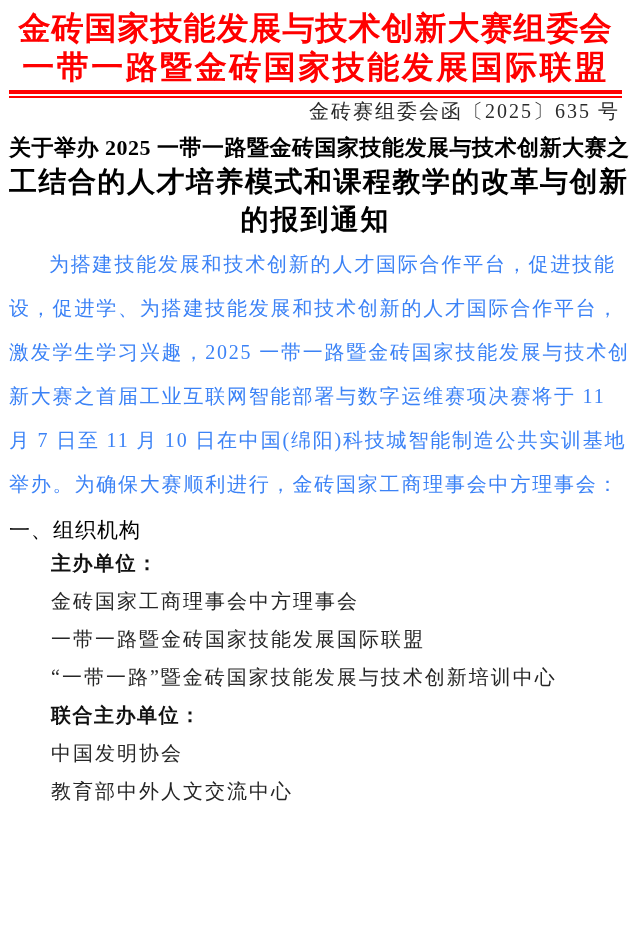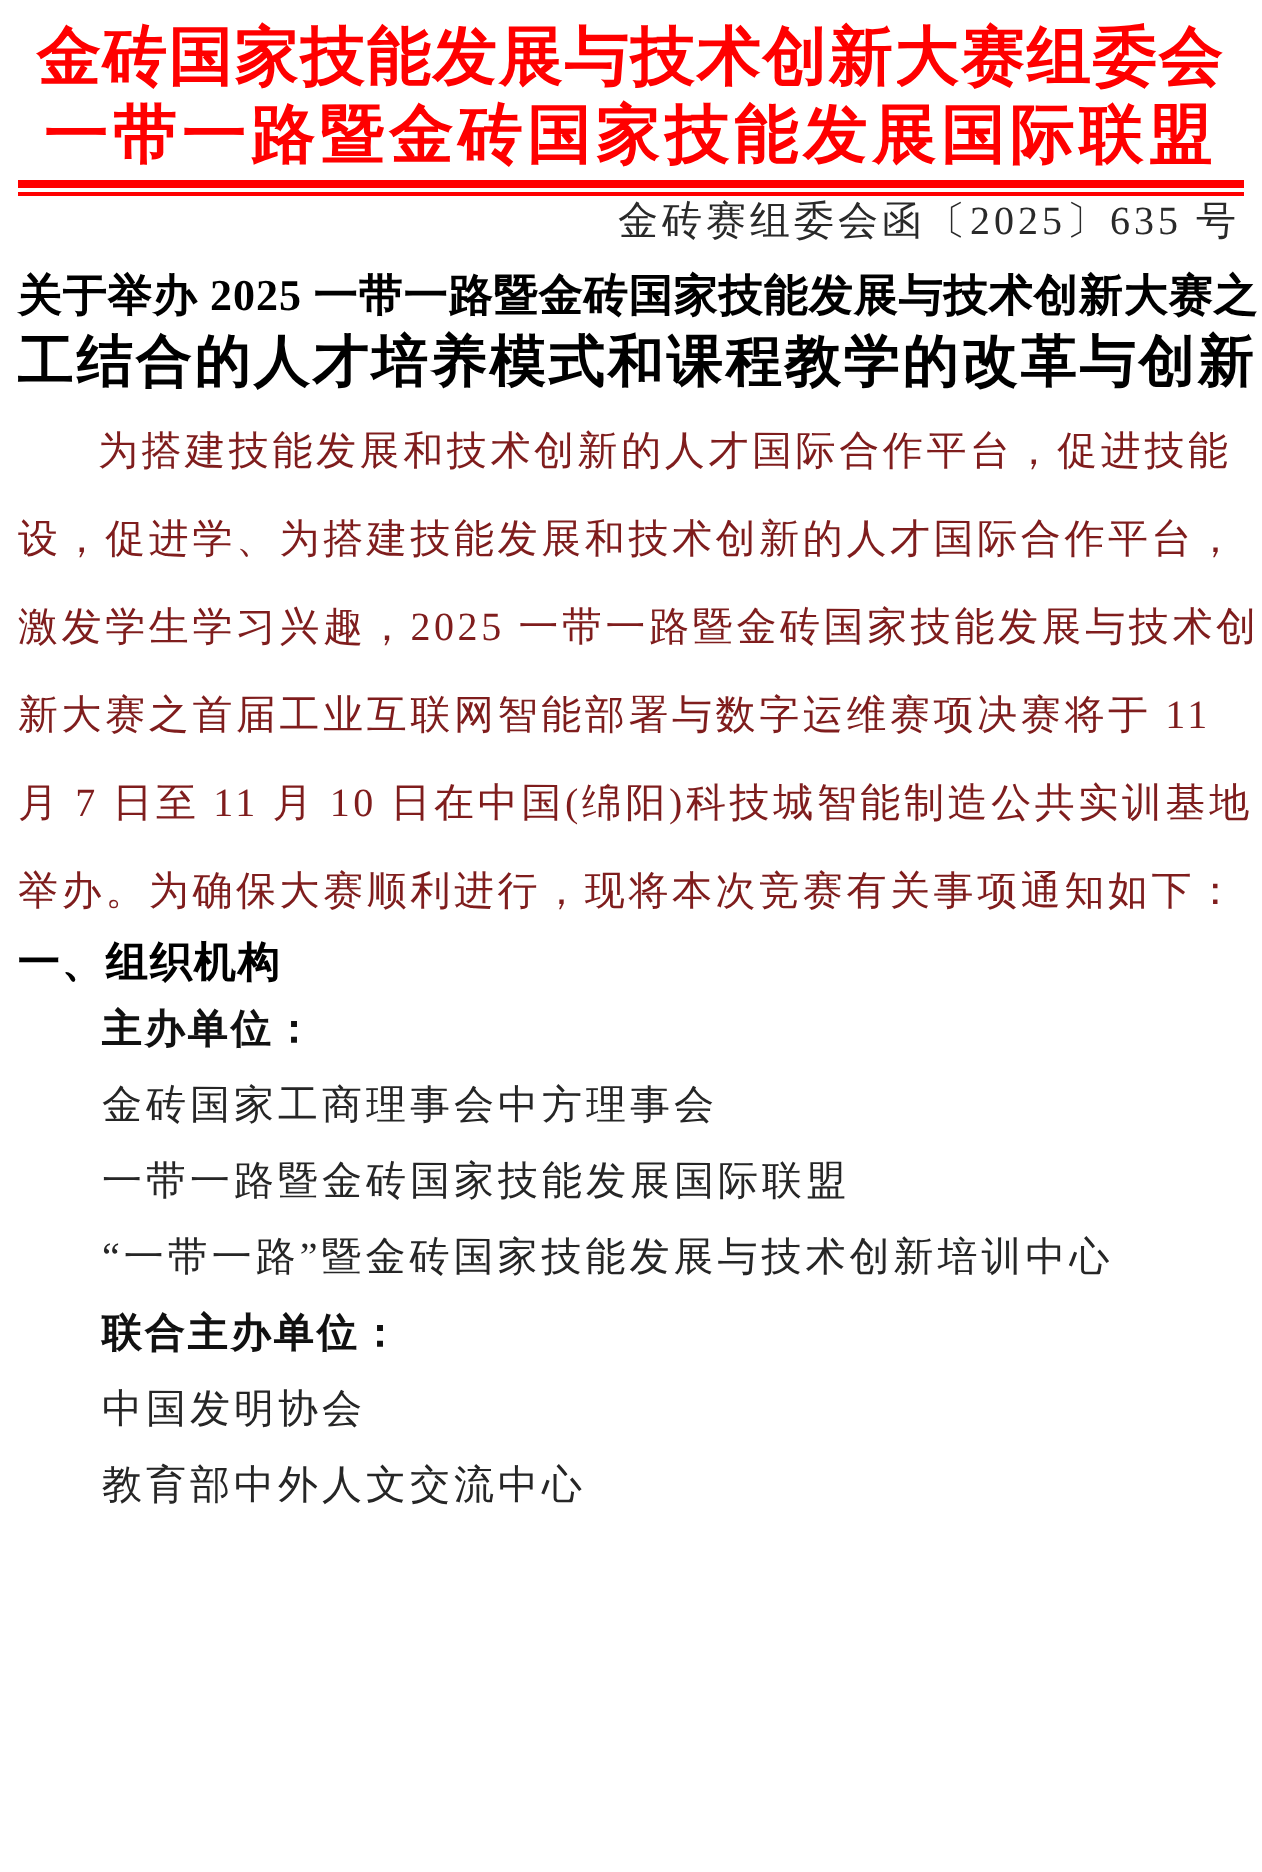--- a/index.html
+++ b/index.html
@@ -145,6 +145,7 @@
   <div class="notice-title">
     <div class="t1">关于举办 2025 一带一路暨金砖国家技能发展与技术创新大赛之</div>
     <div class="t2">工结合的人才培养模式和课程教学的改革与创新</div>
+    <div class="t3">的报到通知</div>
   </div>
 
 

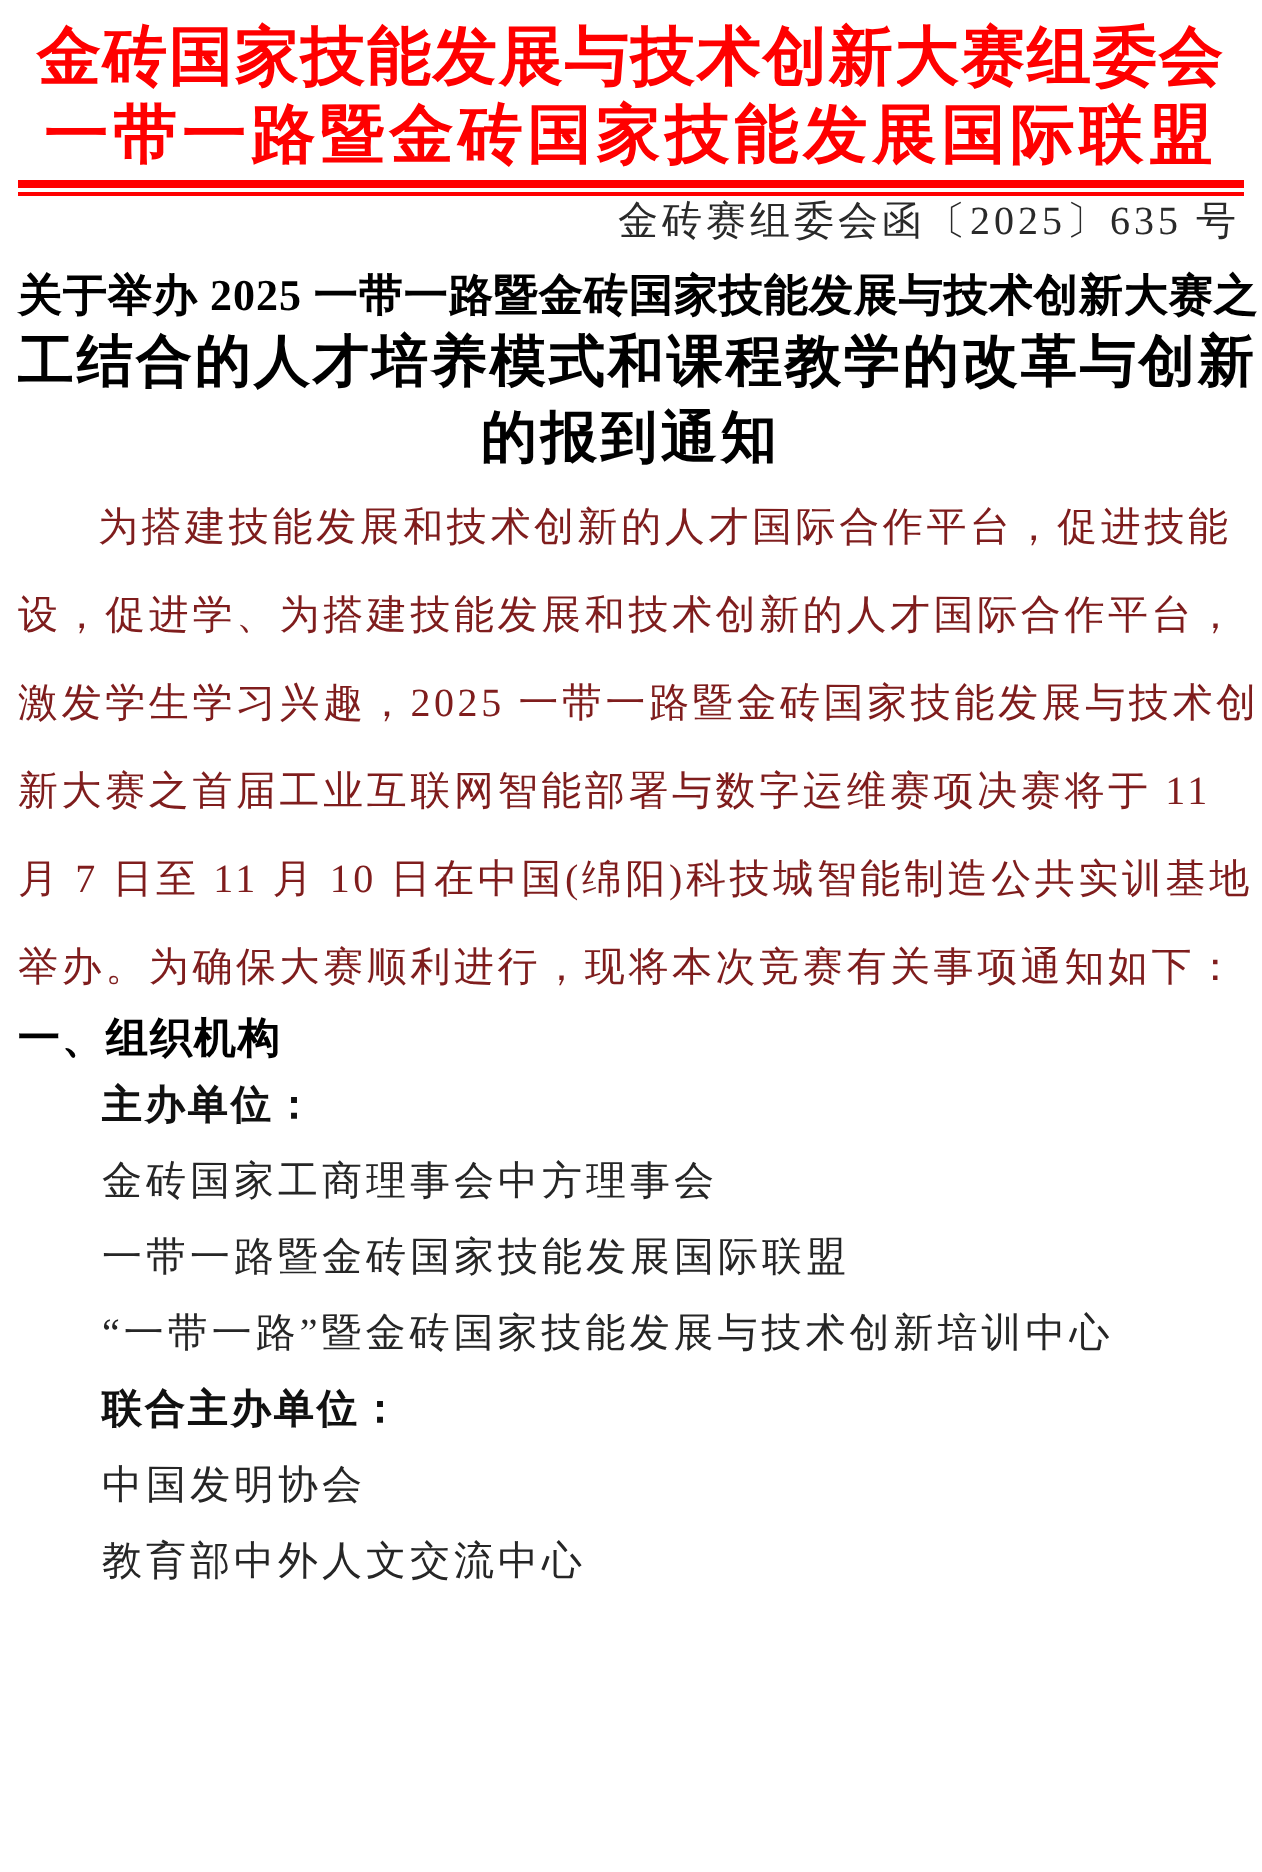--- a/index.html
+++ b/index.html
@@ -88,7 +88,7 @@
   .body-paragraph {
     margin-top: 3px;
     font-size: 20px;
-    color: #7f1d1d;
+    color: #3b82f6;
   }
   .body-paragraph .pline {
     line-height: 44px;

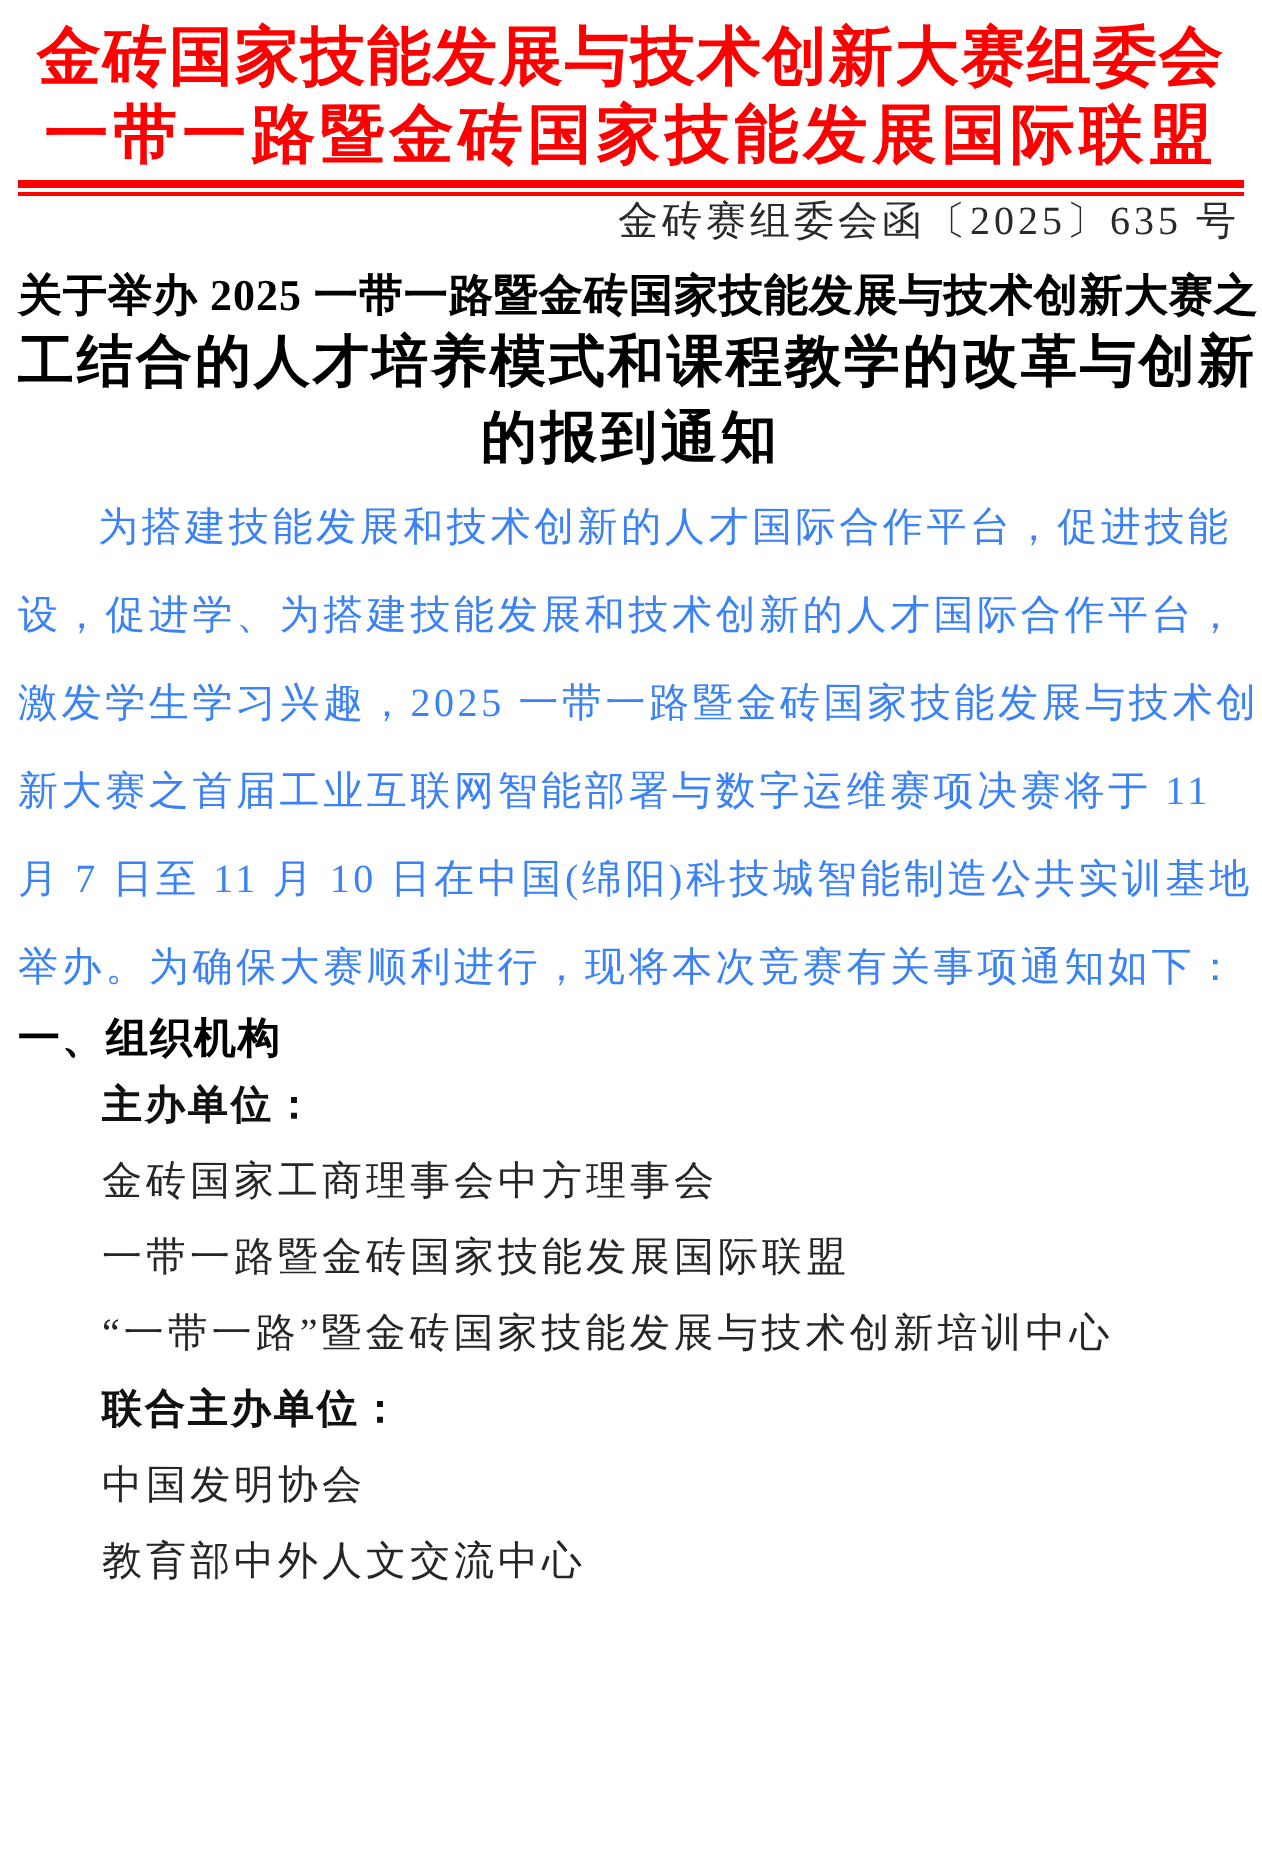--- a/index.html
+++ b/index.html
@@ -155,7 +155,7 @@
     <div class="pline">激发学生学习兴趣，2025 一带一路暨金砖国家技能发展与技术创</div>
     <div class="pline">新大赛之首届工业互联网智能部署与数字运维赛项决赛将于 11</div>
     <div class="pline">月 7 日至 11 月 10 日在中国(绵阳)科技城智能制造公共实训基地</div>
-    <div class="pline">举办。为确保大赛顺利进行，现将本次竞赛有关事项通知如下：</div>
+    <div class="pline">举办。为确保大赛顺利进行，金砖国家工商理事会中方理事会：</div>
   </div>
 
   <div class="section-heading">一、组织机构</div>

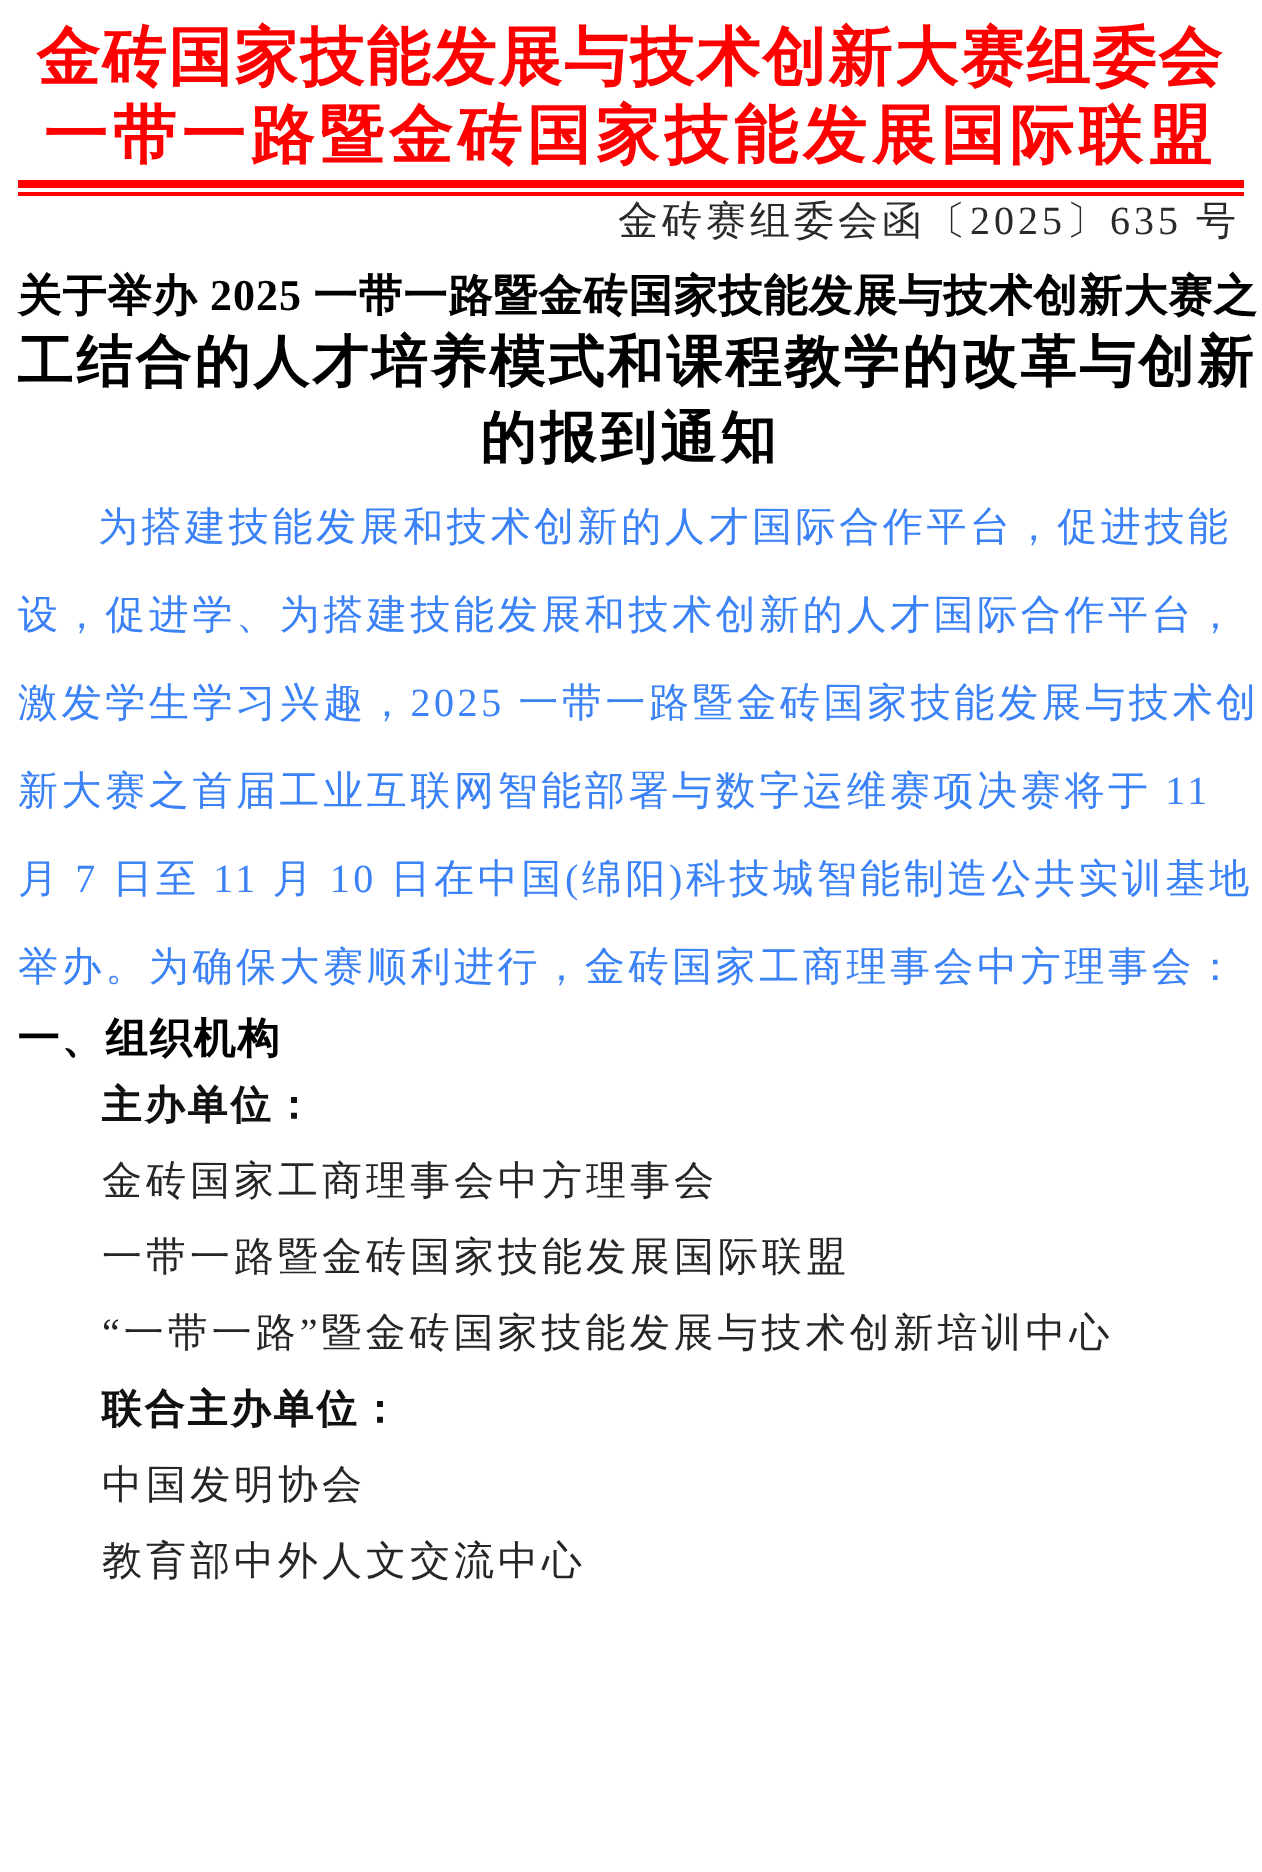--- a/index.html
+++ b/index.html
@@ -100,9 +100,9 @@
   }
   
   .section-heading {
-    margin-top: 0;
+    margin-top: 10px;
     font-family: "Liberation Sans", "DejaVu Sans", sans-serif;
-    font-weight: bold;
+    font-weight: normal;
     font-size: 21px;
     line-height: 28px;
     letter-spacing: 1px;

